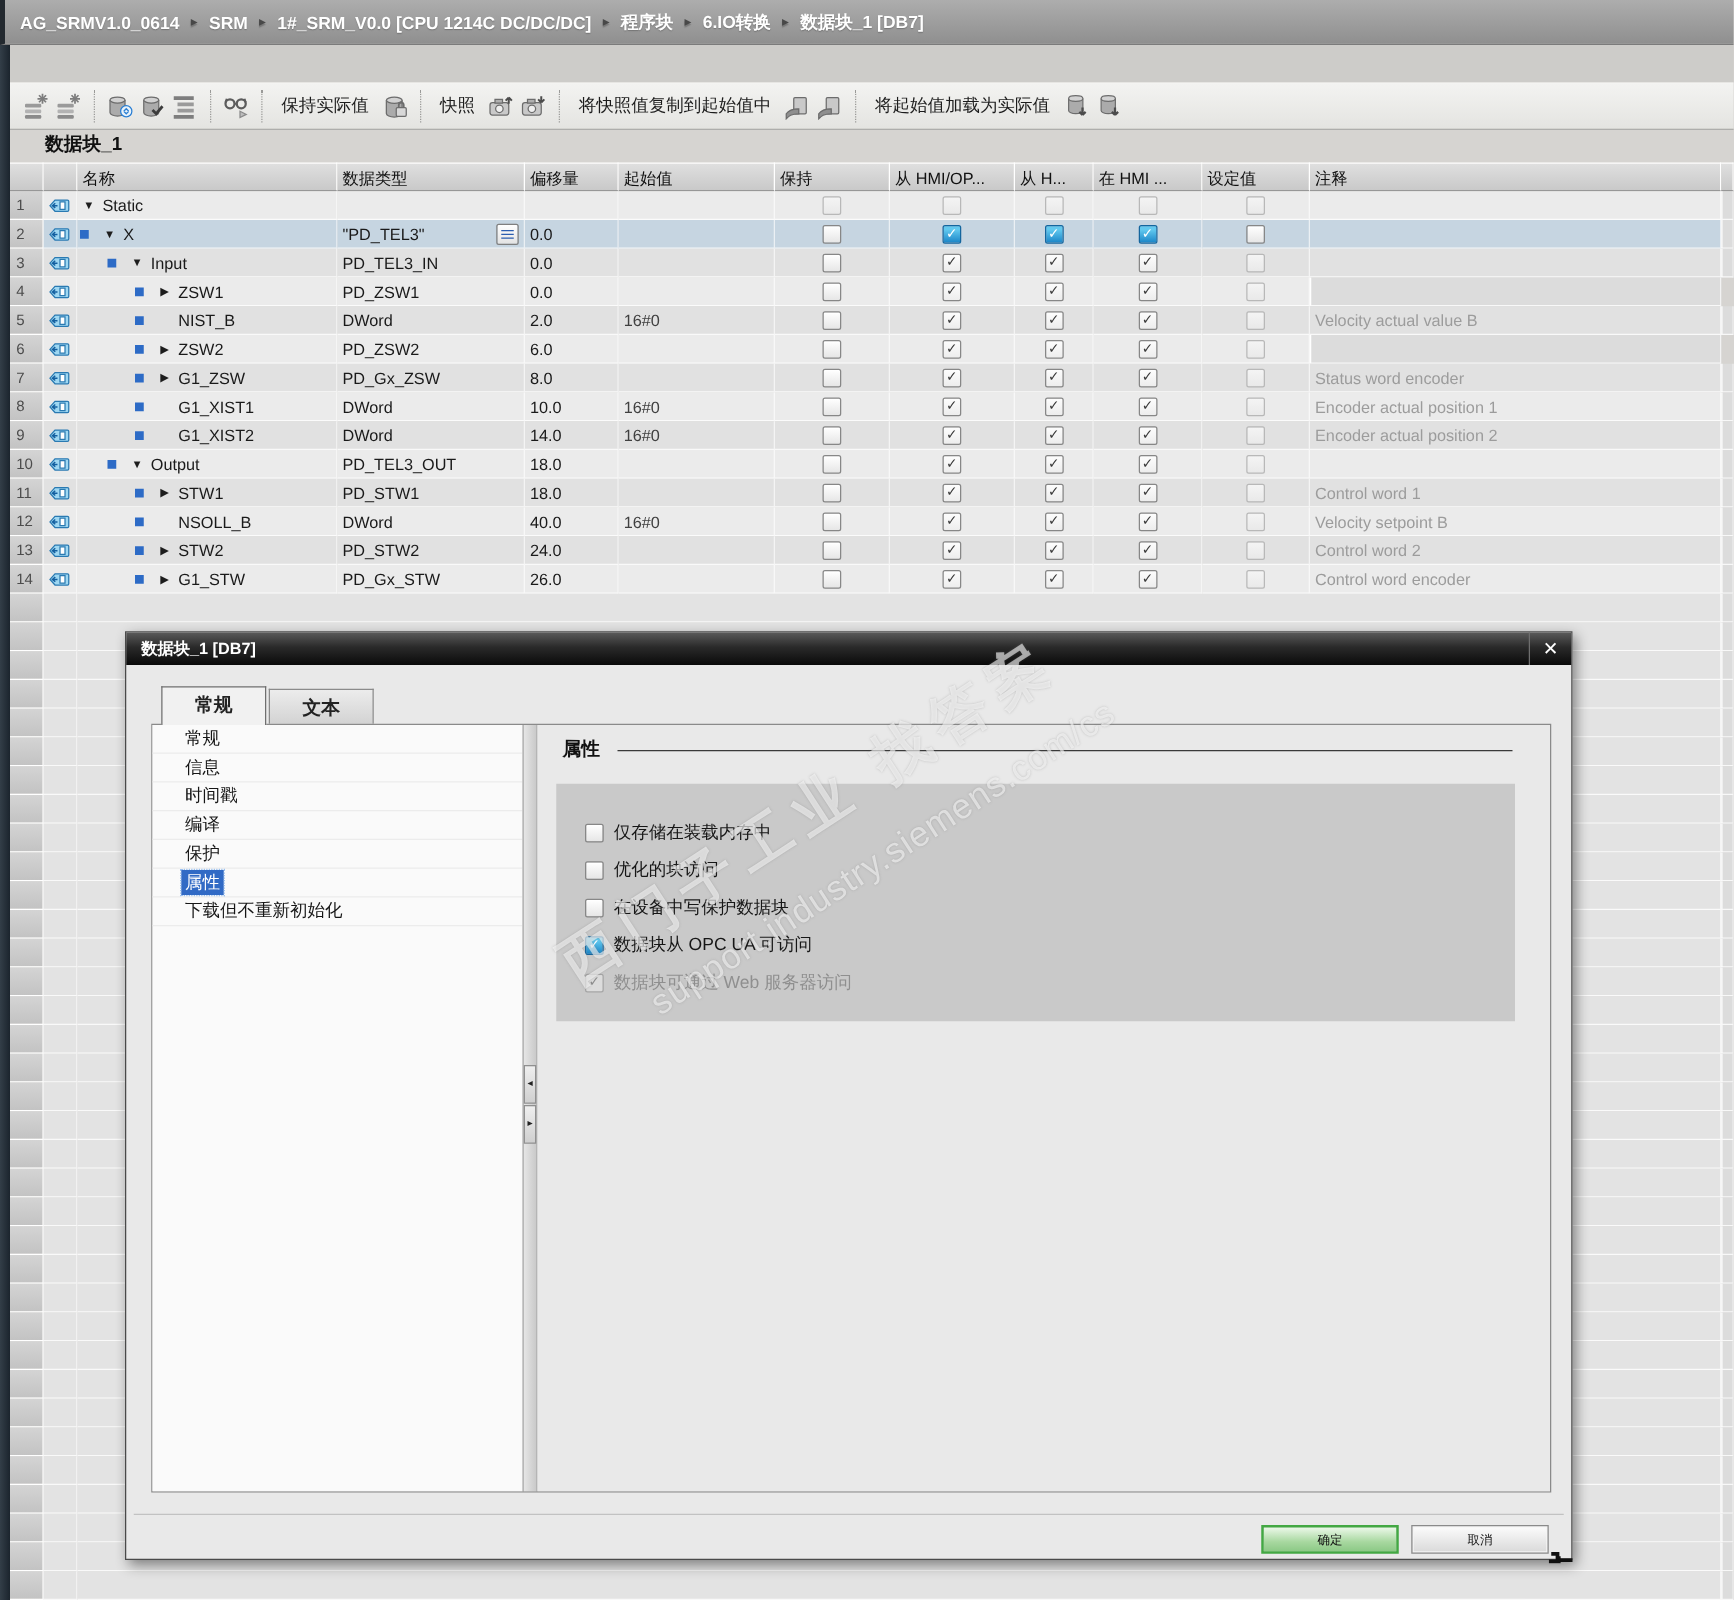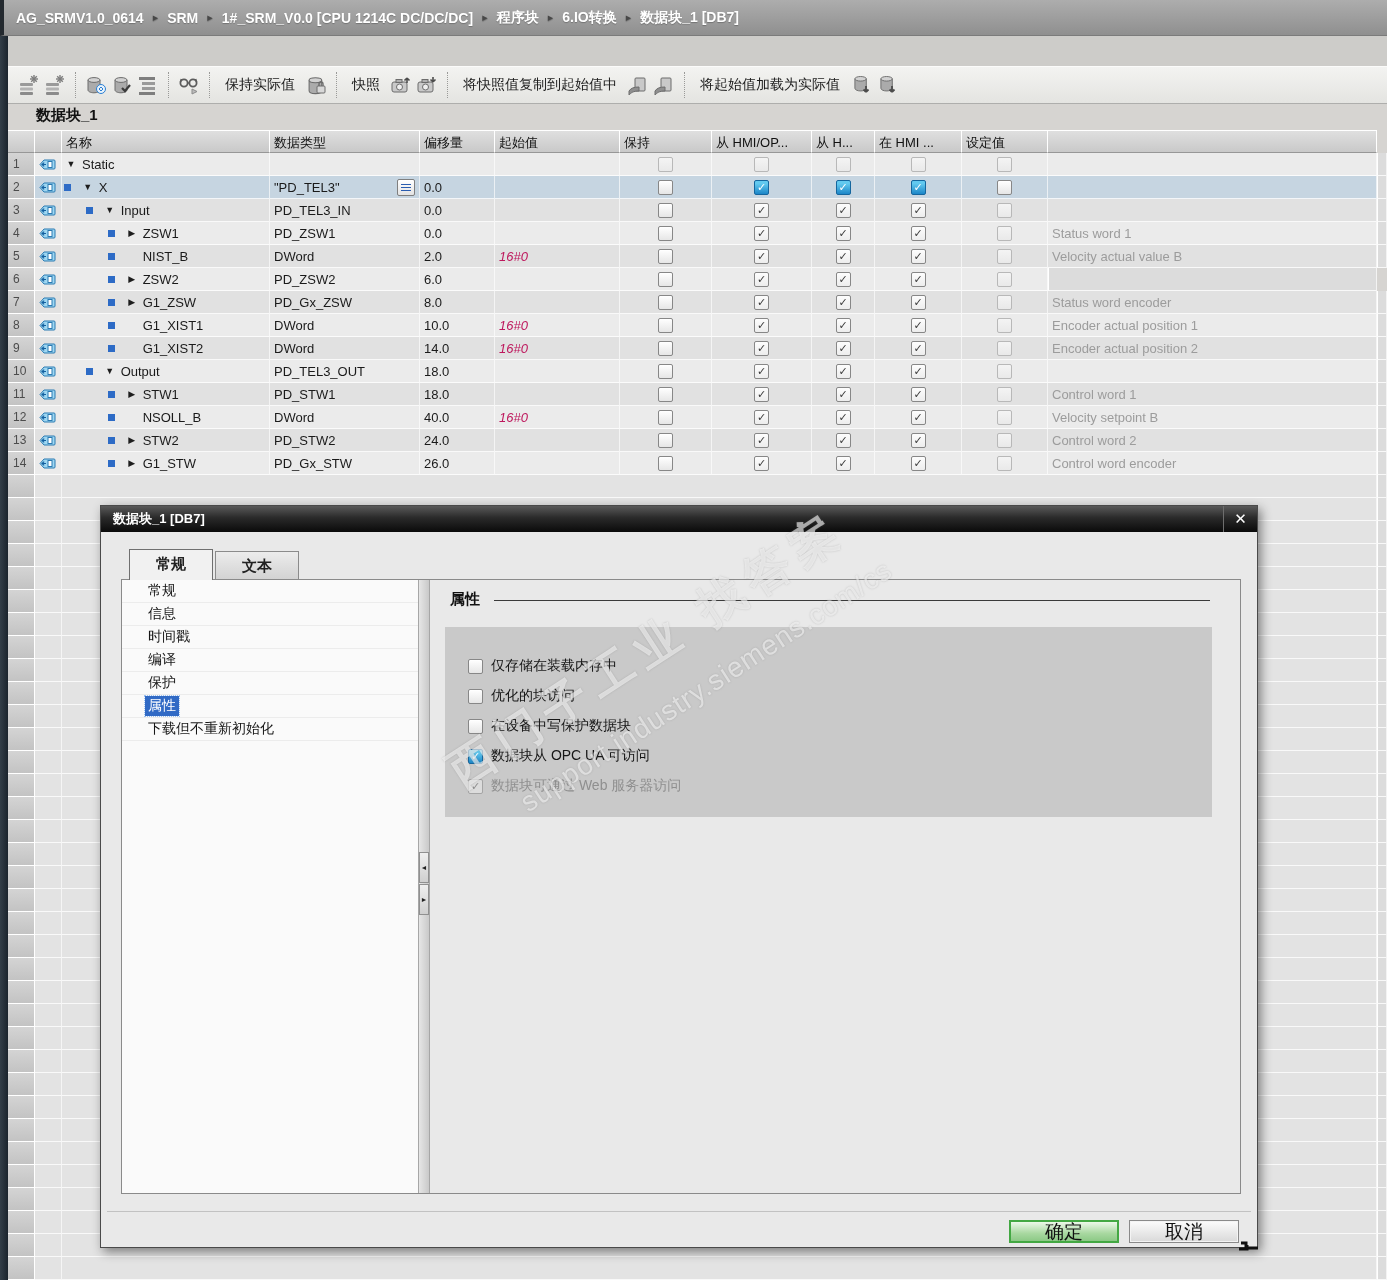--- a/index.html
+++ b/index.html
@@ -322,6 +322,7 @@
       <div class="hcell">从 H...</div>
       <div class="hcell">在 HMI ...</div>
       <div class="hcell">设定值</div>
+      <div class="hcell">注释</div>
       <div class="hcell"></div>
     </div>
     <div class="drow row-light">

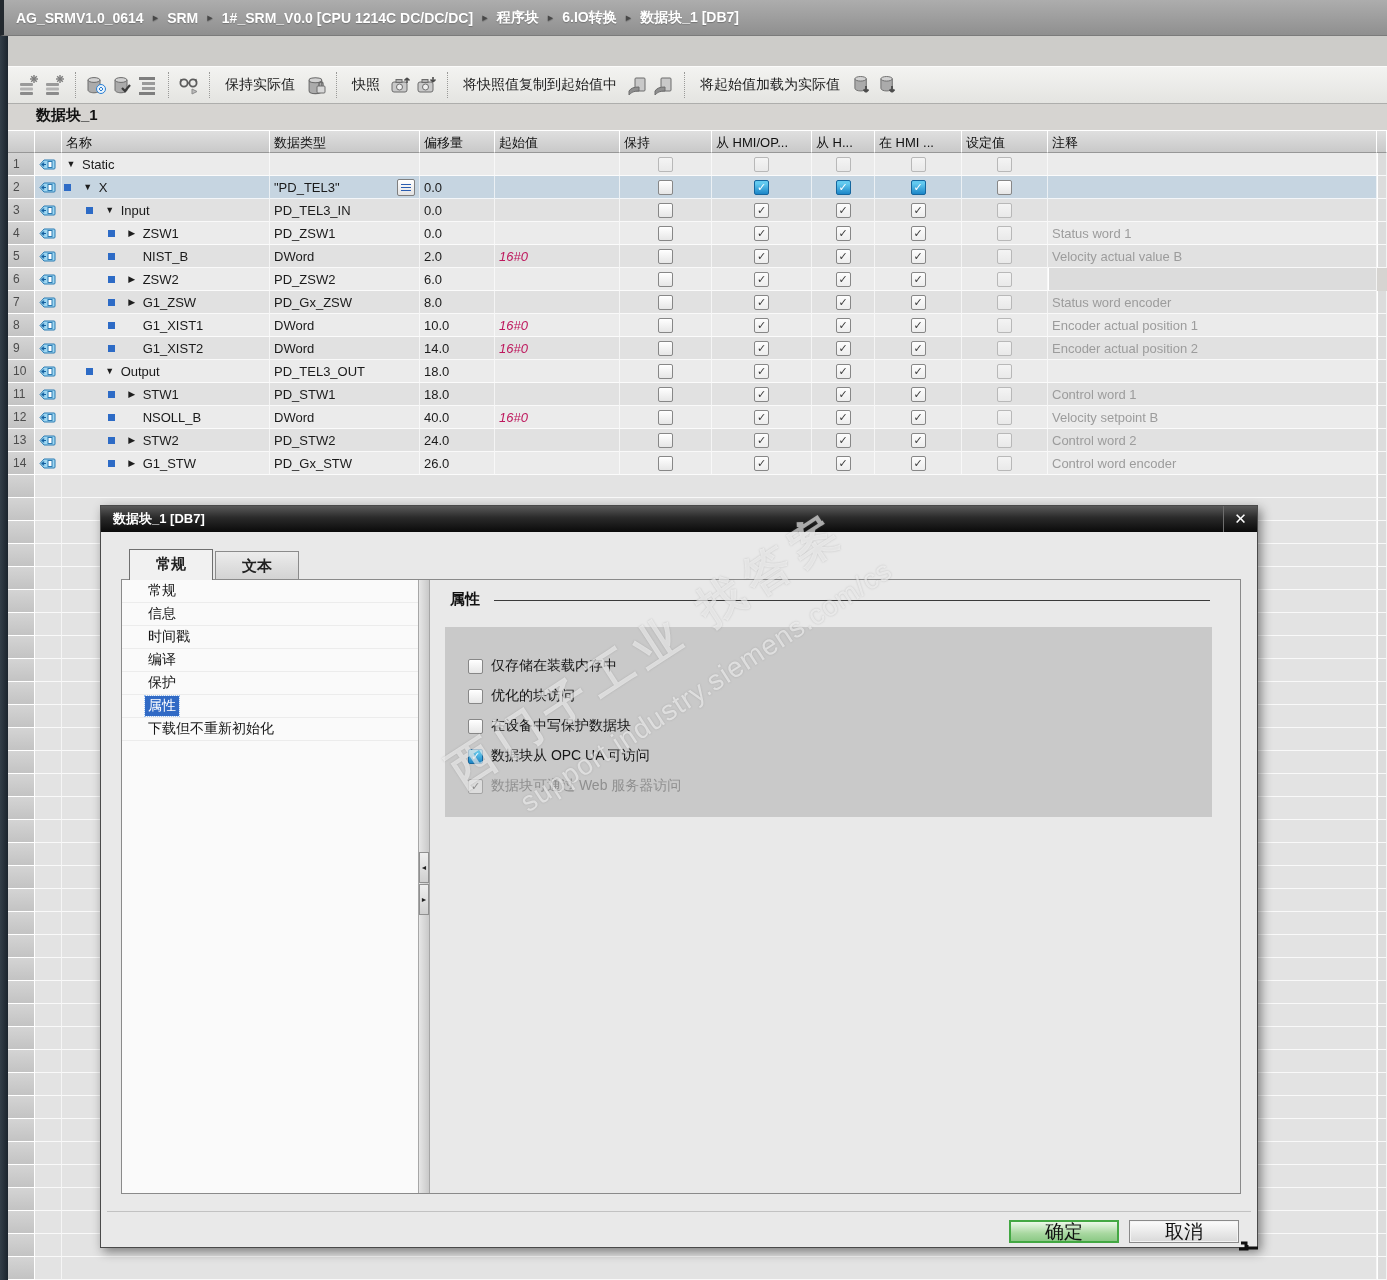--- a/index.html
+++ b/index.html
@@ -462,7 +462,6 @@
       <div class="dcell cell-bg cbwrap">
         <div class="cb cb-off-dim"></div>
       </div>
-      <div class="dcell cell-bg cmt">Status word 1</div>
       <div class="dcell extra-col"></div>
     </div>
     <div class="drow row-dark">

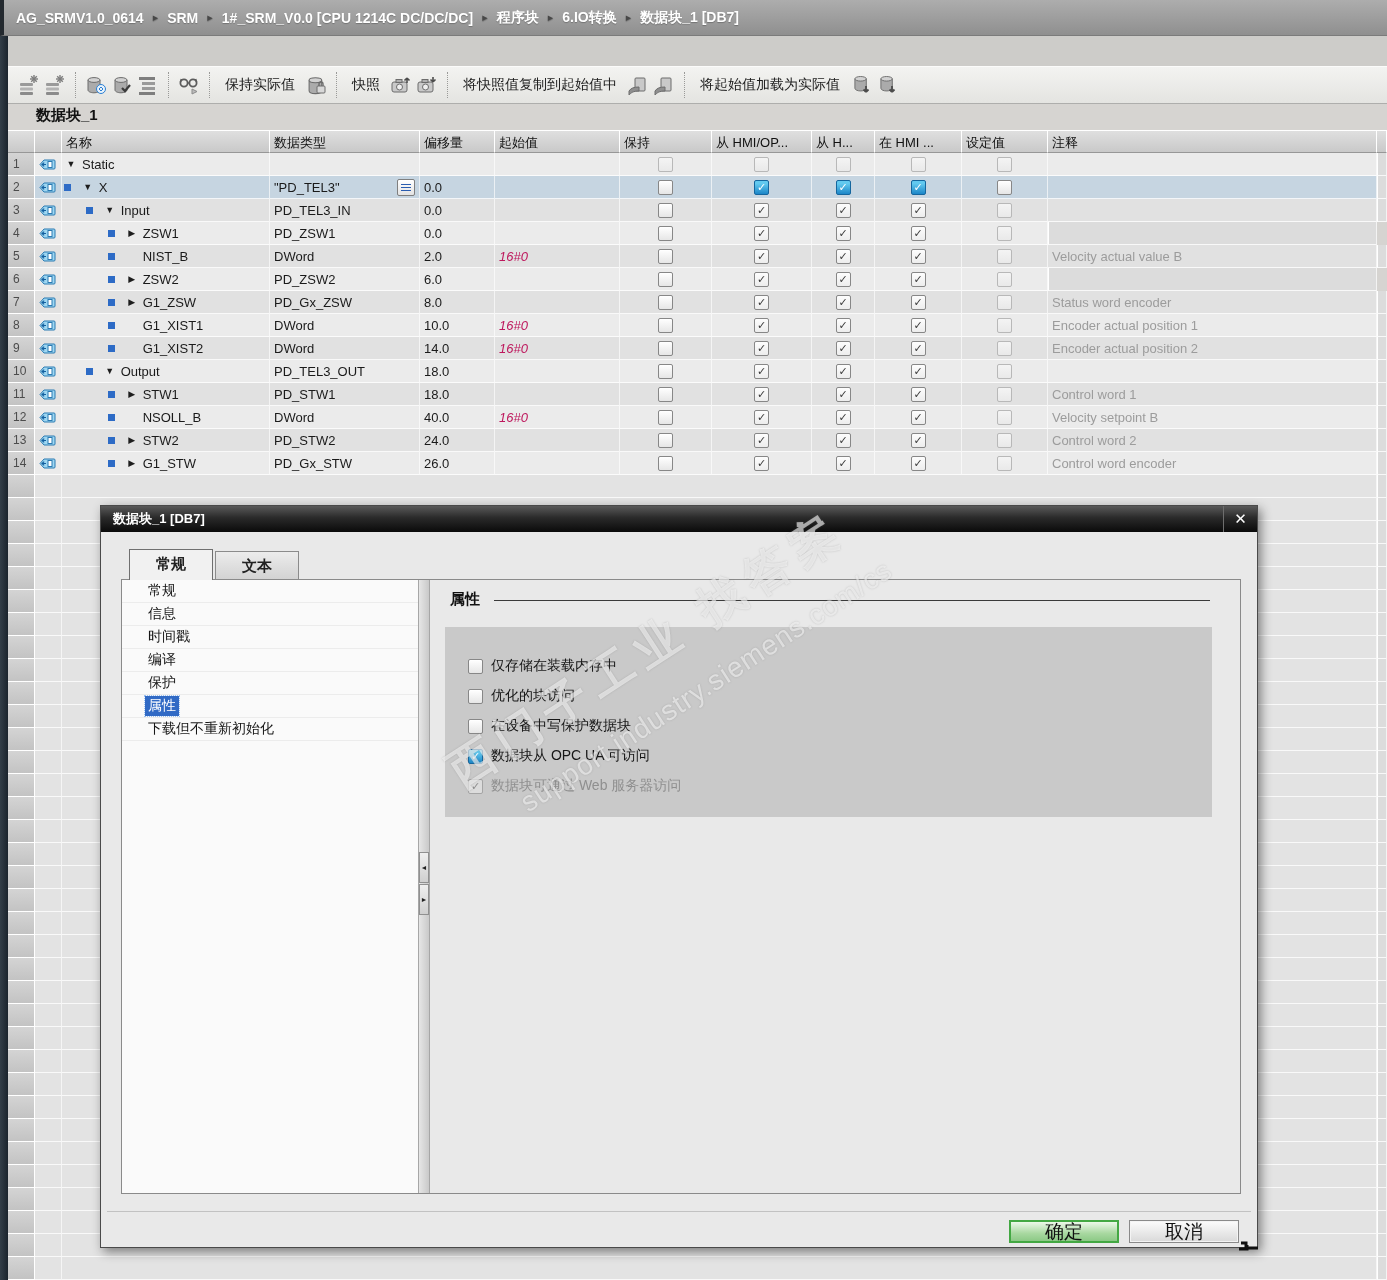--- a/index.html
+++ b/index.html
@@ -63,7 +63,7 @@
   .row-dark  .cell-bg { background:#e1e1e1; }
   .row-selected .cell-bg { background:#c6d5e1; }
   .extra-col { background:#dcdcdc; border-left:1px solid #fff; }
-  .muted { color:#be185d;font-style:italic; }
+  .muted { color:#404040; }
   .cmt { color:#9c9c9c; }
   .arrow { font-size:9px; color:#1d1d1d; width:10px; display:inline-block; text-align:center; flex:none; }
   .bluesq { width:7px; height:7px; background:#2d6bc6; flex:none; display:inline-block; }

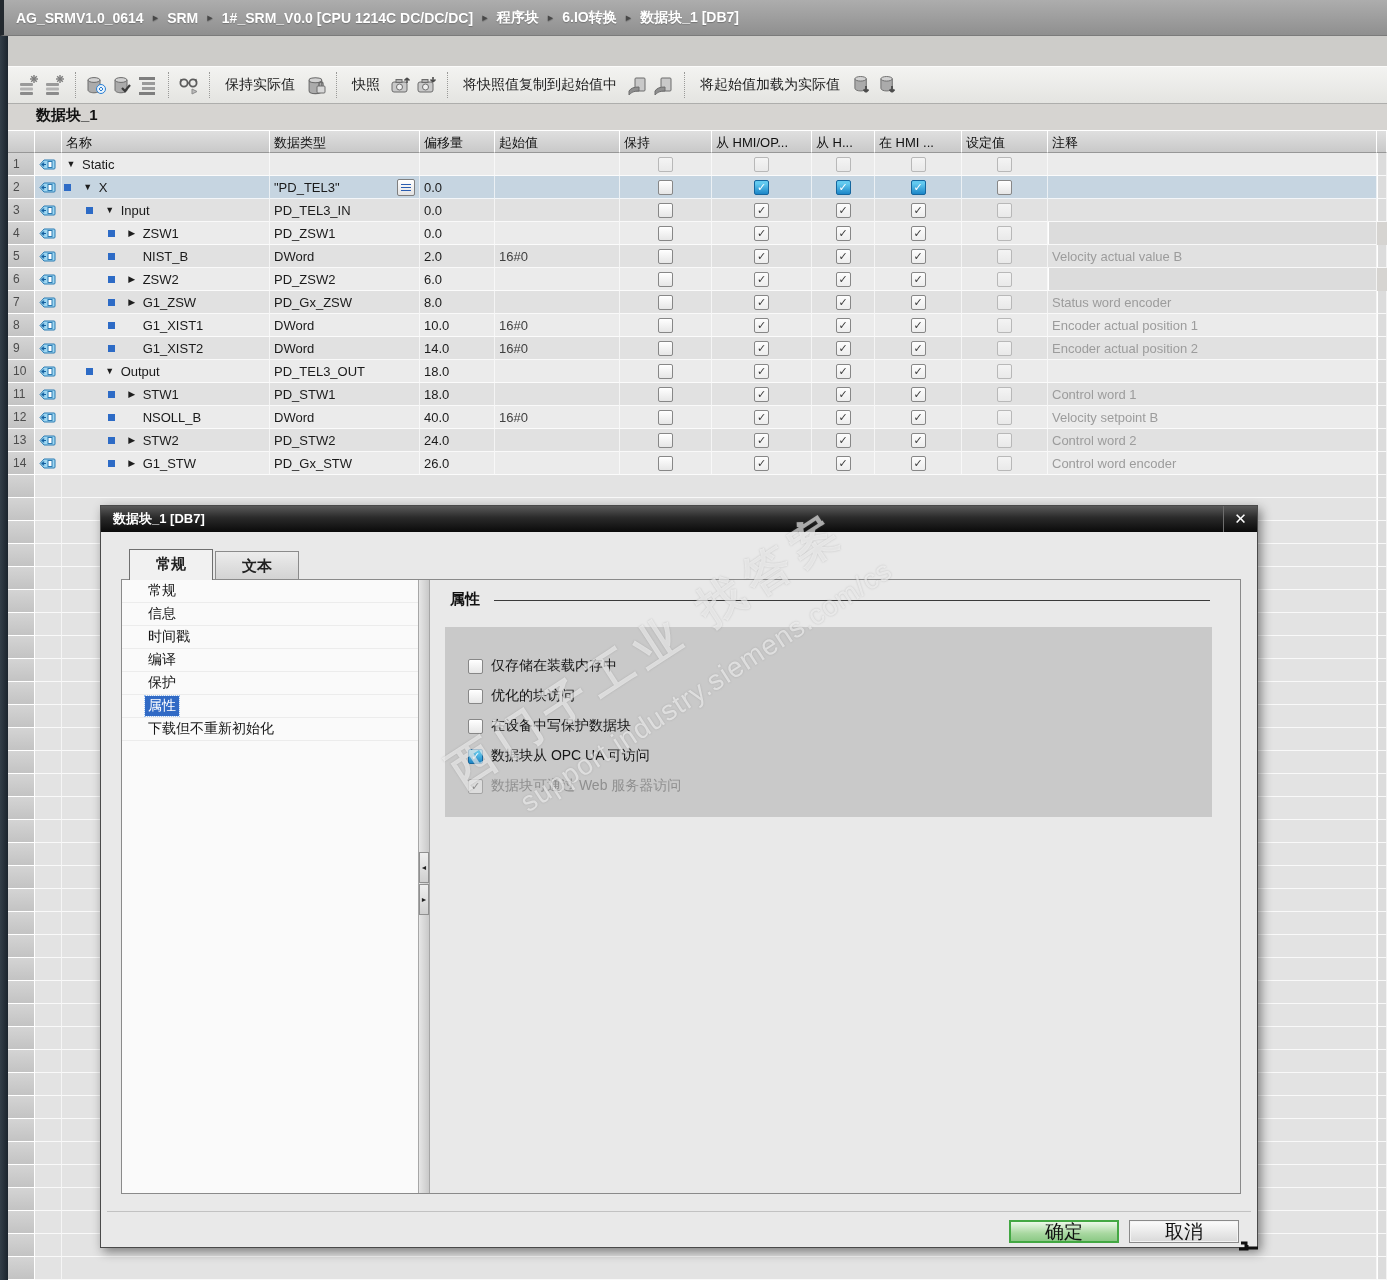--- a/index.html
+++ b/index.html
@@ -143,7 +143,7 @@
   .dlg-footline { position:absolute; left:6px; right:6px; top:705px; border-top:1px solid #c2c2c2; }
   .dlg-buttons { position:absolute; right:18px; bottom:4px; display:flex; gap:10px; }
   .btn {
-    width:110px; height:23px; font-size:19px; color:#111;
+    width:110px; height:23px; font-size:10px; color:#111;
     display:flex; align-items:center; justify-content:center;
   }
   .btn-ok { background:linear-gradient(#ecf8e9,#a8d8a0 60%,#8cc986); border:2px solid #43a843; }

